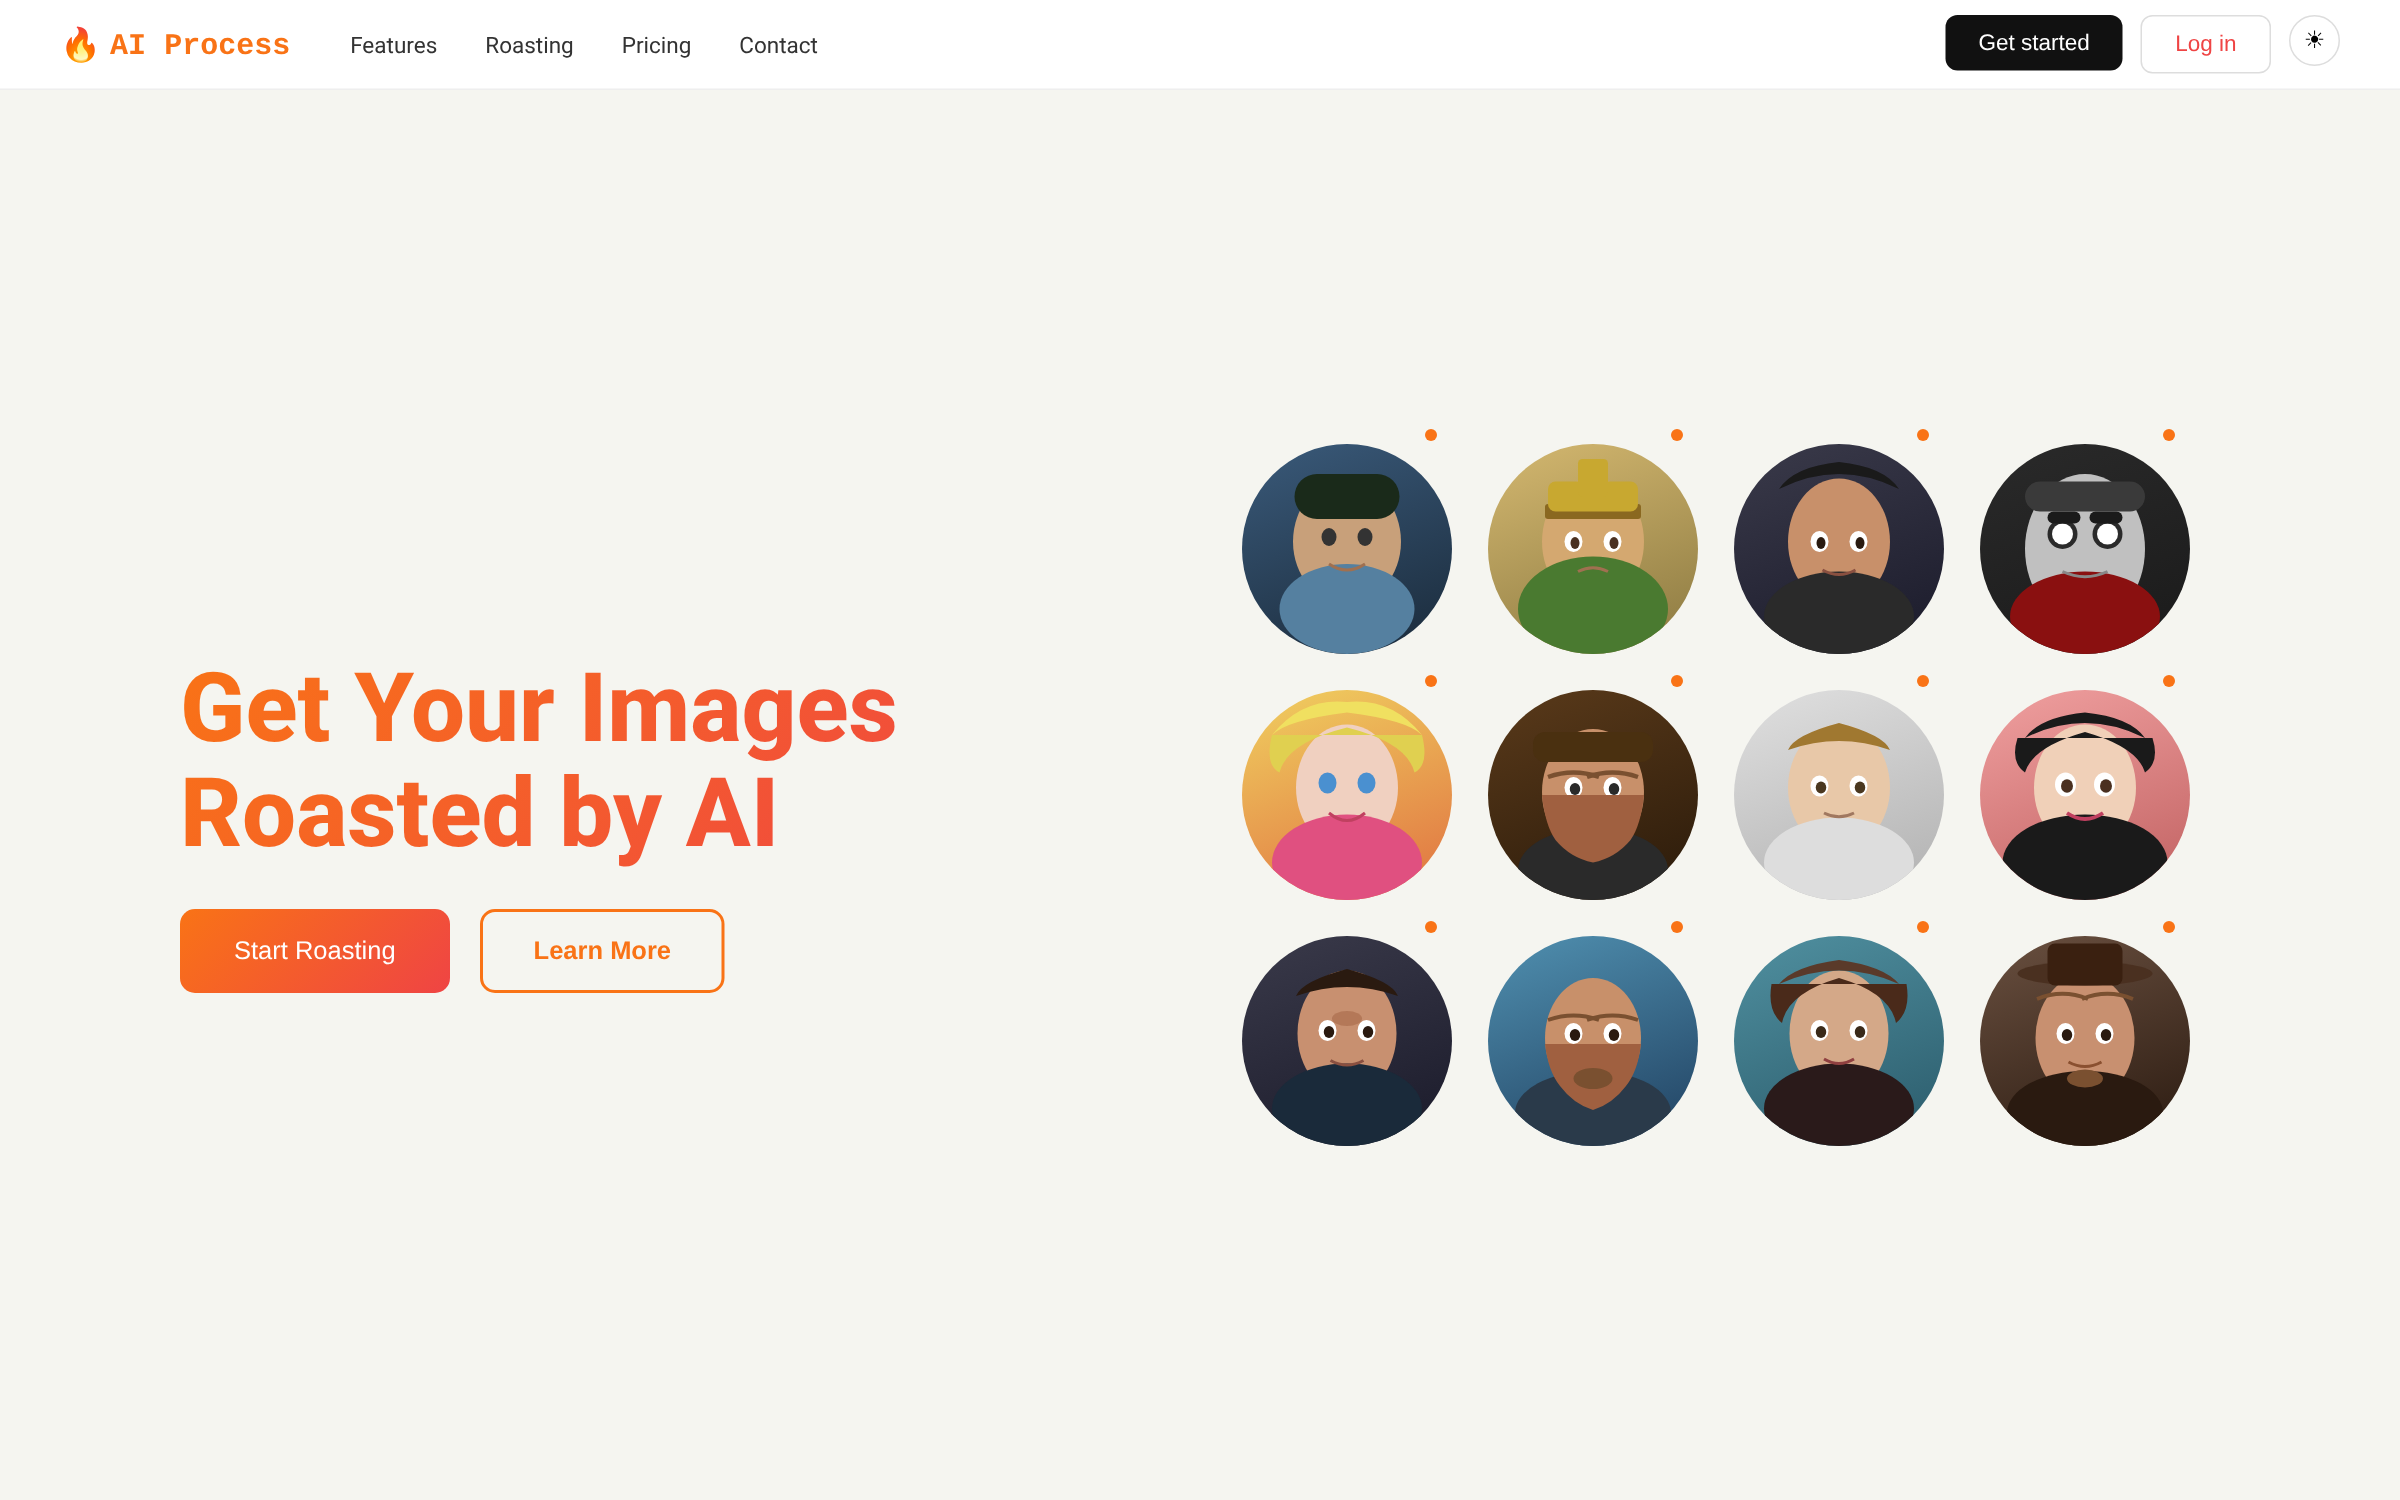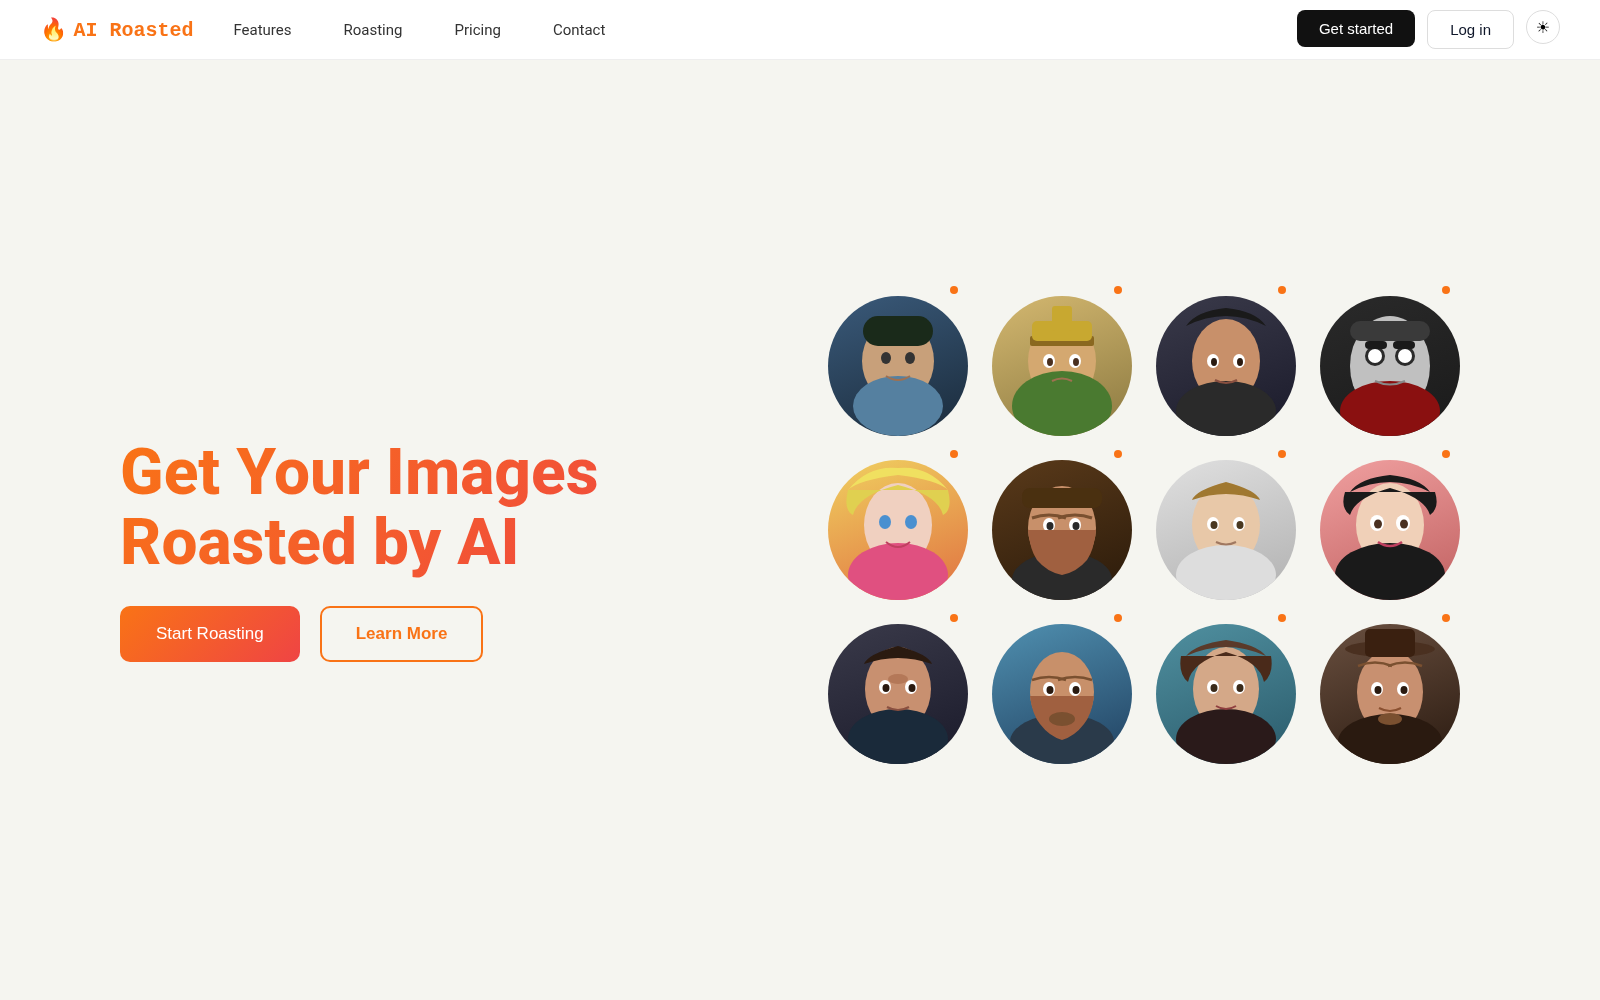--- a/index.html
+++ b/index.html
@@ -228,7 +228,7 @@
     <a class="logo" href="#">
       <span class="logo-icon">🔥</span>
       <span class="logo-text">
-        <span>AI </span><span style="color:#f97316">Roasted</span>
+        <span>AI </span><span style="color:#f97316">Process</span>
       </span>
     </a>
     <ul class="nav-links">

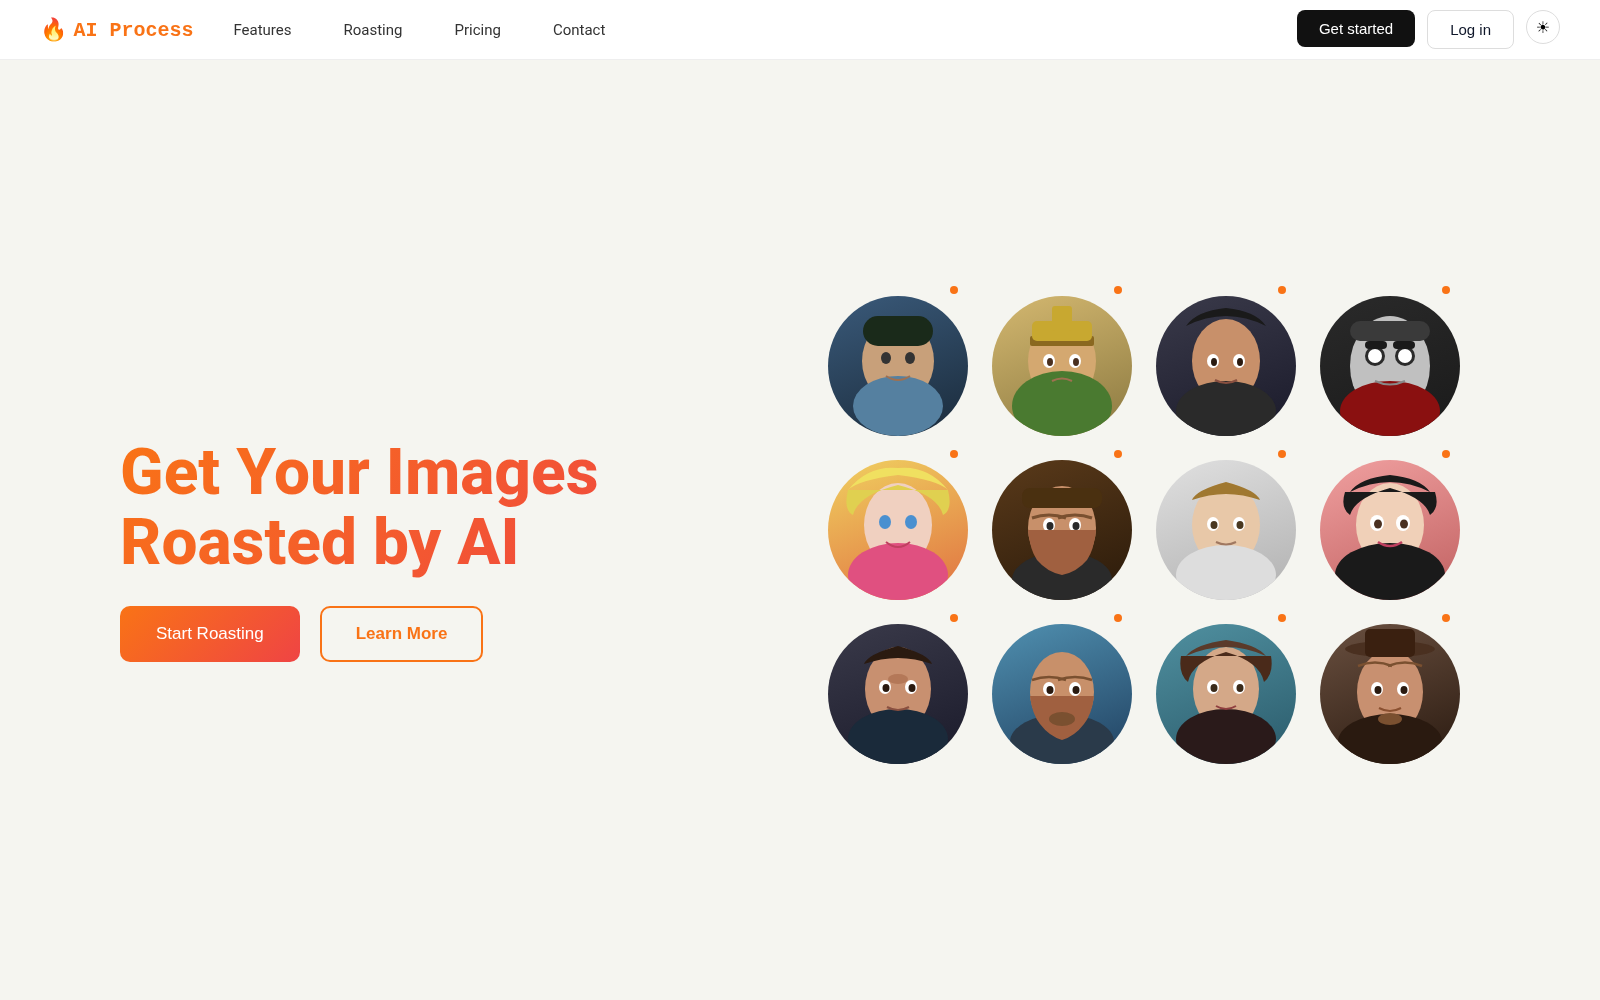--- a/index.html
+++ b/index.html
@@ -60,7 +60,7 @@
 
     .nav-links {
       display: flex;
-      gap: 52px;
+      gap: 32px;
       list-style: none;
     }
 

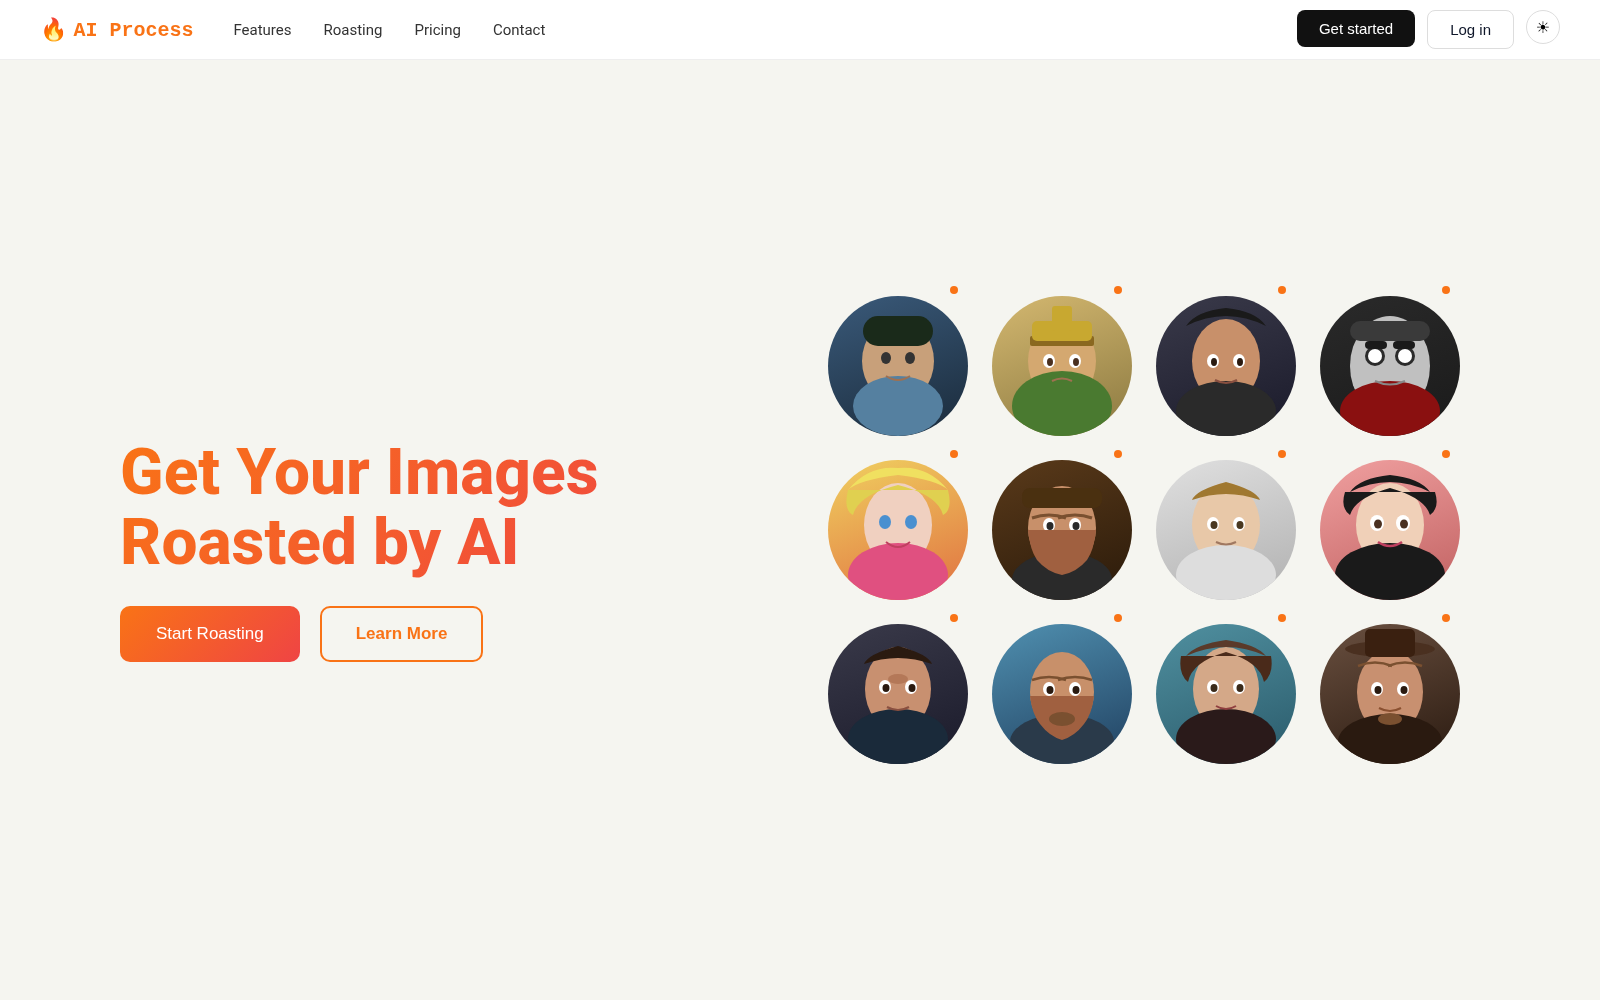--- a/index.html
+++ b/index.html
@@ -90,7 +90,7 @@
 
     .btn-login {
       background: transparent;
-      color: #0f172a;
+      color: #ef4444;
       border: 1px solid #ddd;
       padding: 10px 22px;
       border-radius: 8px;

